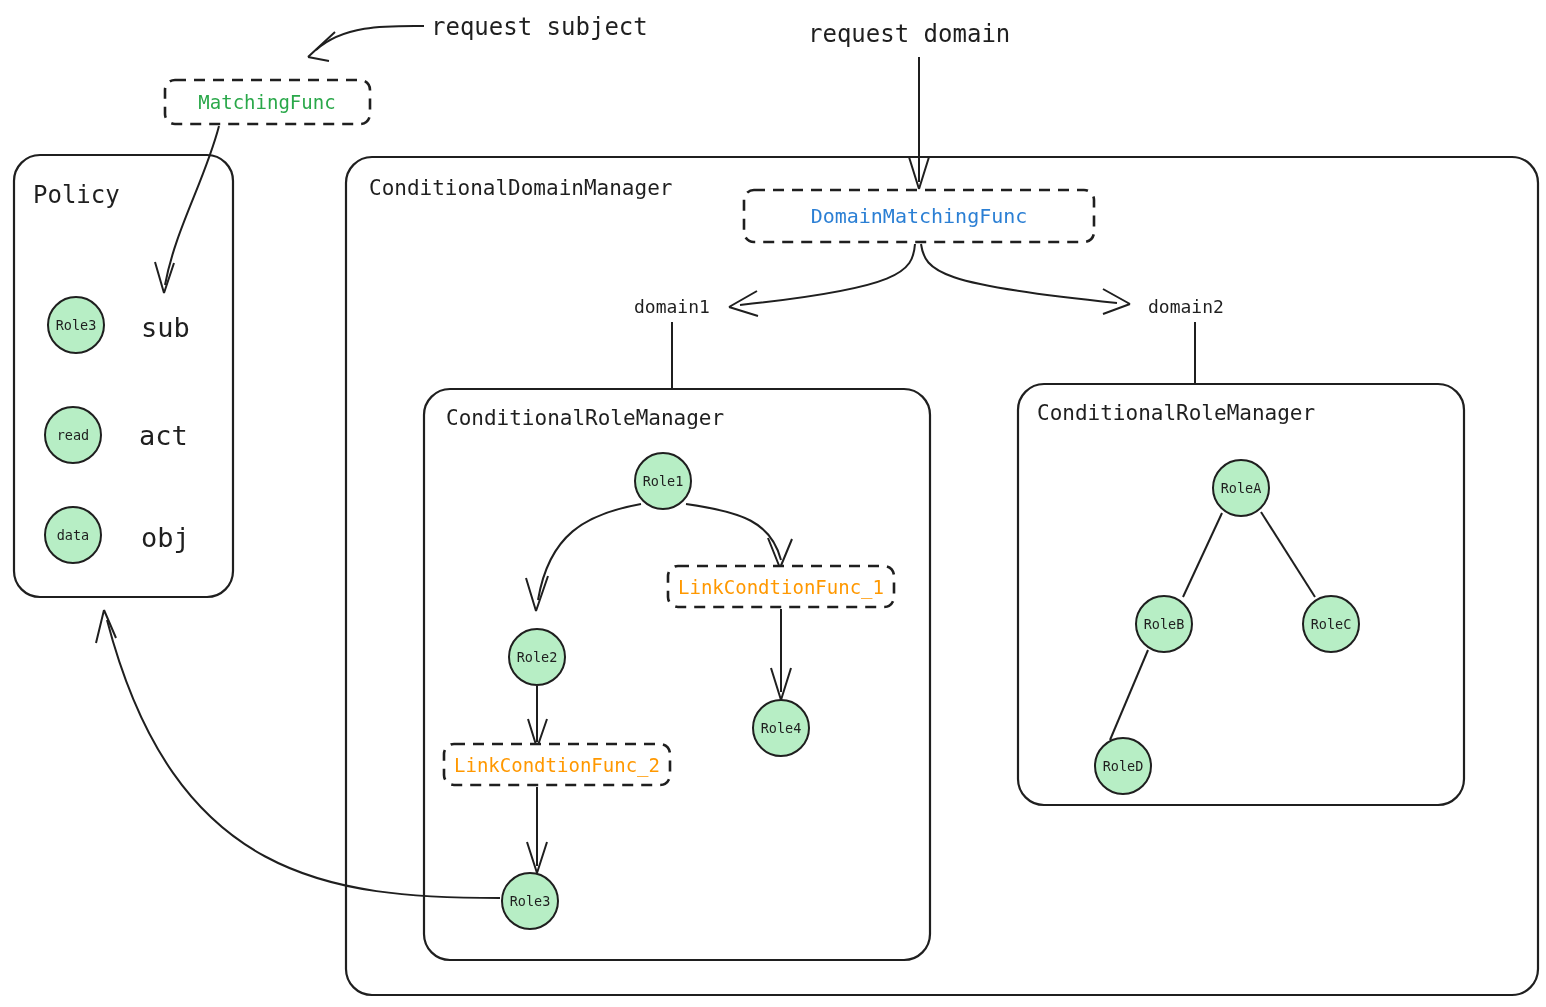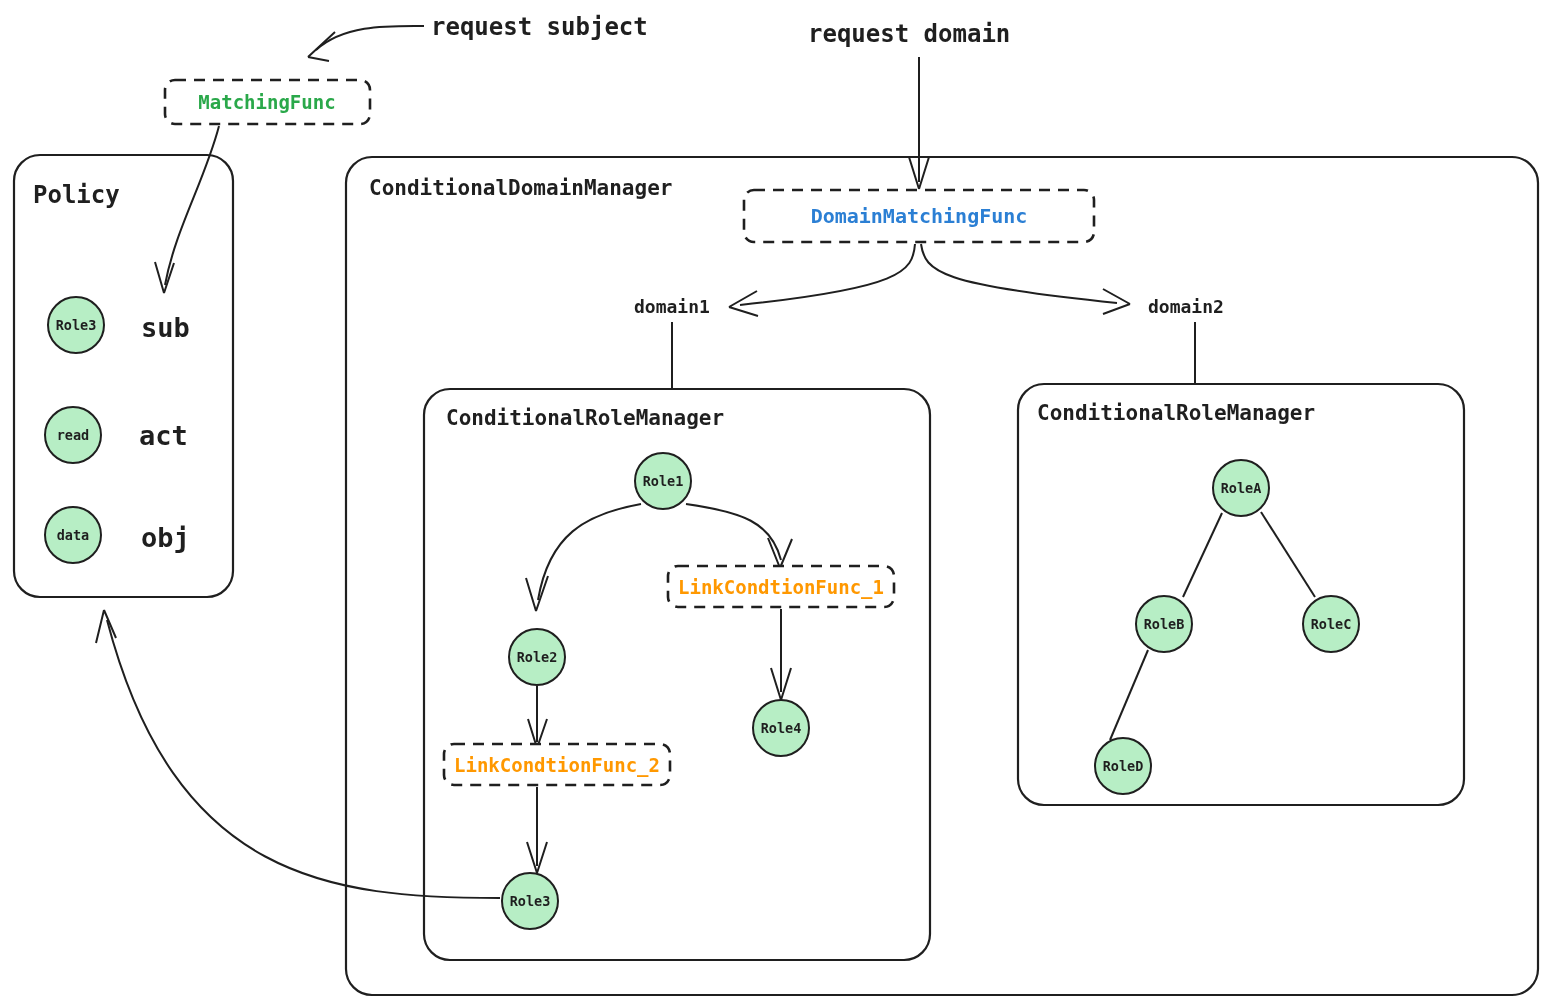--- a/index.html
+++ b/index.html
@@ -16,7 +16,6 @@
     height: 1007px;
     background: #ffffff;
     overflow: hidden;
-    font-weight: bold;
   }
   svg#diagram {
     position: absolute;

